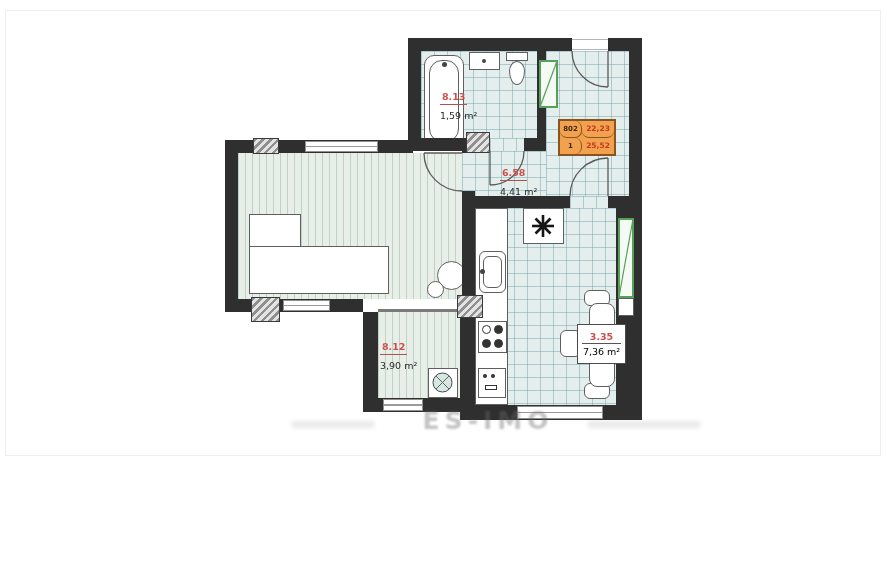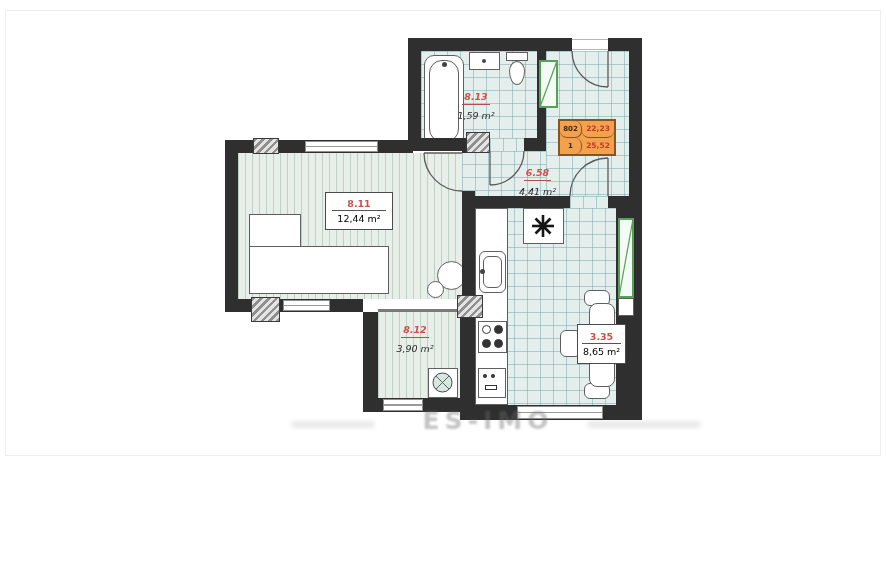--- a/index.html
+++ b/index.html
@@ -23,7 +23,7 @@
           background:linear-gradient(#fff 44%,#9a9a9a 44% 56%,#fff 56%);}
   .thresh{position:absolute;background:#fff;border-top:1px solid #b5b5b5;border-bottom:1px solid #b5b5b5;box-sizing:border-box;}
   .shaft{position:absolute;background:#f4faf4;border:2px solid #57a05a;box-sizing:border-box;}
-  .room-label{position:absolute;text-align:center;color:#2b2b2b;z-index:45;line-height:1.15;font-style:italic;}
+  .room-label{position:absolute;text-align:left;color:#2b2b2b;z-index:45;line-height:1.15;}
   .room-num{display:inline-block;color:#cf4f4b;font-weight:bold;font-size:9.5px;
             border-bottom:1.4px solid #b05050;padding:0 2px 1px;}
   .room-area{font-size:9.5px;margin-top:2px;white-space:nowrap;}

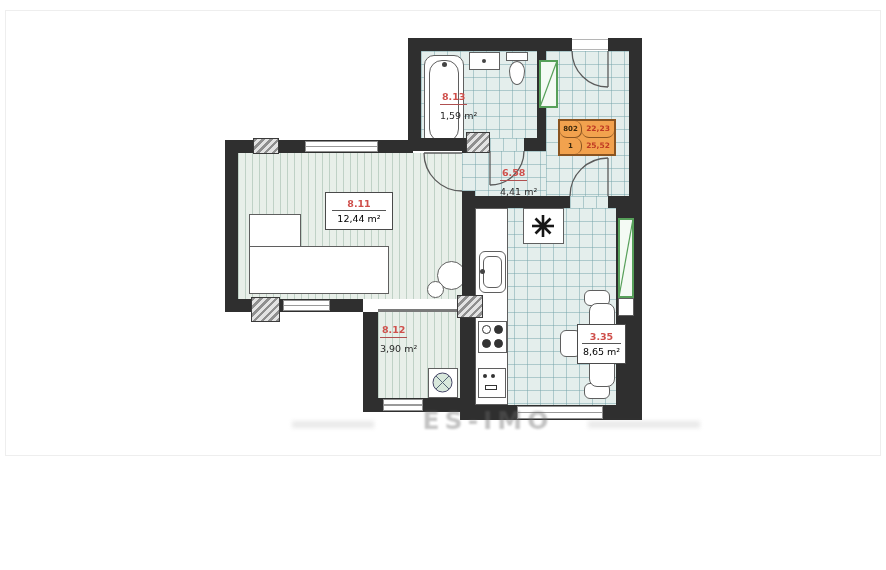--- a/index.html
+++ b/index.html
@@ -167,11 +167,6 @@
     <circle cx="543" cy="226" r="3.6" fill="#161616"></circle>
   </svg>
 
-  <div class="label-box" style="left:325px;top:192px;width:68px;height:38px;">
-    <span class="room-num">8.11</span>
-    <div class="label-divider"></div>
-    <span class="room-area" style="margin-top:0;">12,44 m²</span>
-  </div>
 
   <div class="room-label" style="left:440px;top:86px;width:72px;">
     <span class="room-num">8.13</span><br>

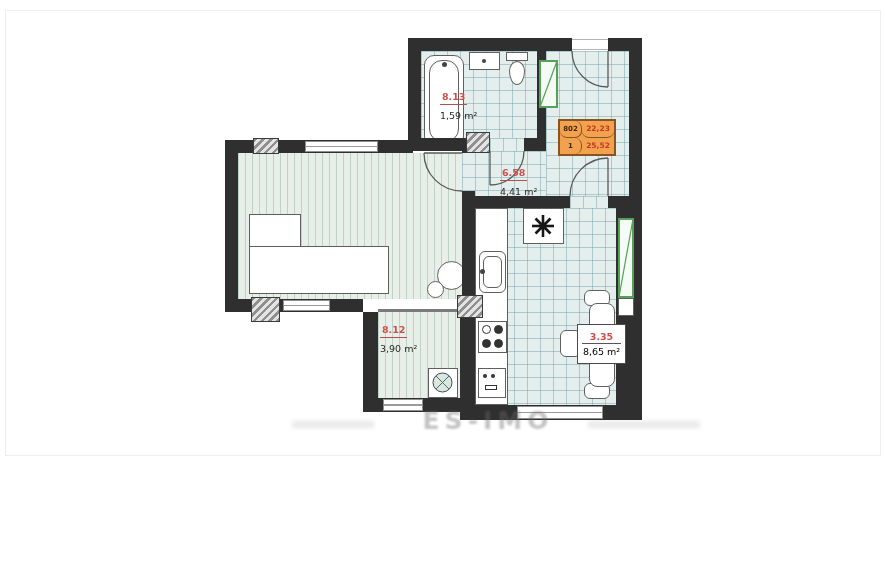--- a/index.html
+++ b/index.html
@@ -178,7 +178,7 @@
     <span class="room-area">4,41 m²</span>
   </div>
 
-  <div class="room-label" style="left:380px;top:319px;width:70px;">
+  <div class="room-label" style="left:380px;top:336px;width:70px;">
     <span class="room-num">8.12</span><br>
     <span class="room-area">3,90 m²</span>
   </div>

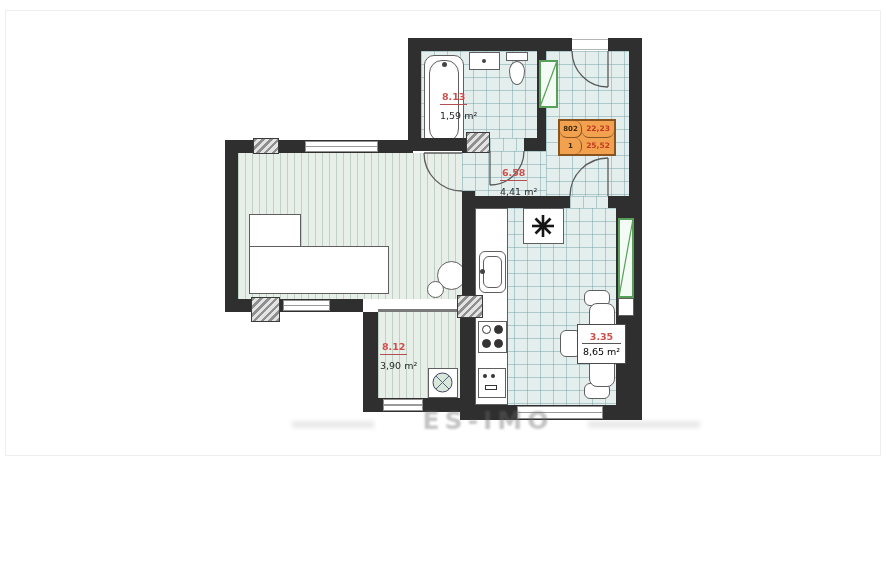--- a/index.html
+++ b/index.html
@@ -186,7 +186,7 @@
   <div class="label-box" style="left:577px;top:324px;width:49px;height:40px;">
     <span class="room-num">3.35</span>
     <div class="label-divider"></div>
-    <span class="room-area" style="margin-top:0;">8,65 m²</span>
+    <span class="room-area" style="margin-top:0;">7,36 m²</span>
   </div>
 
   <div class="badge">

